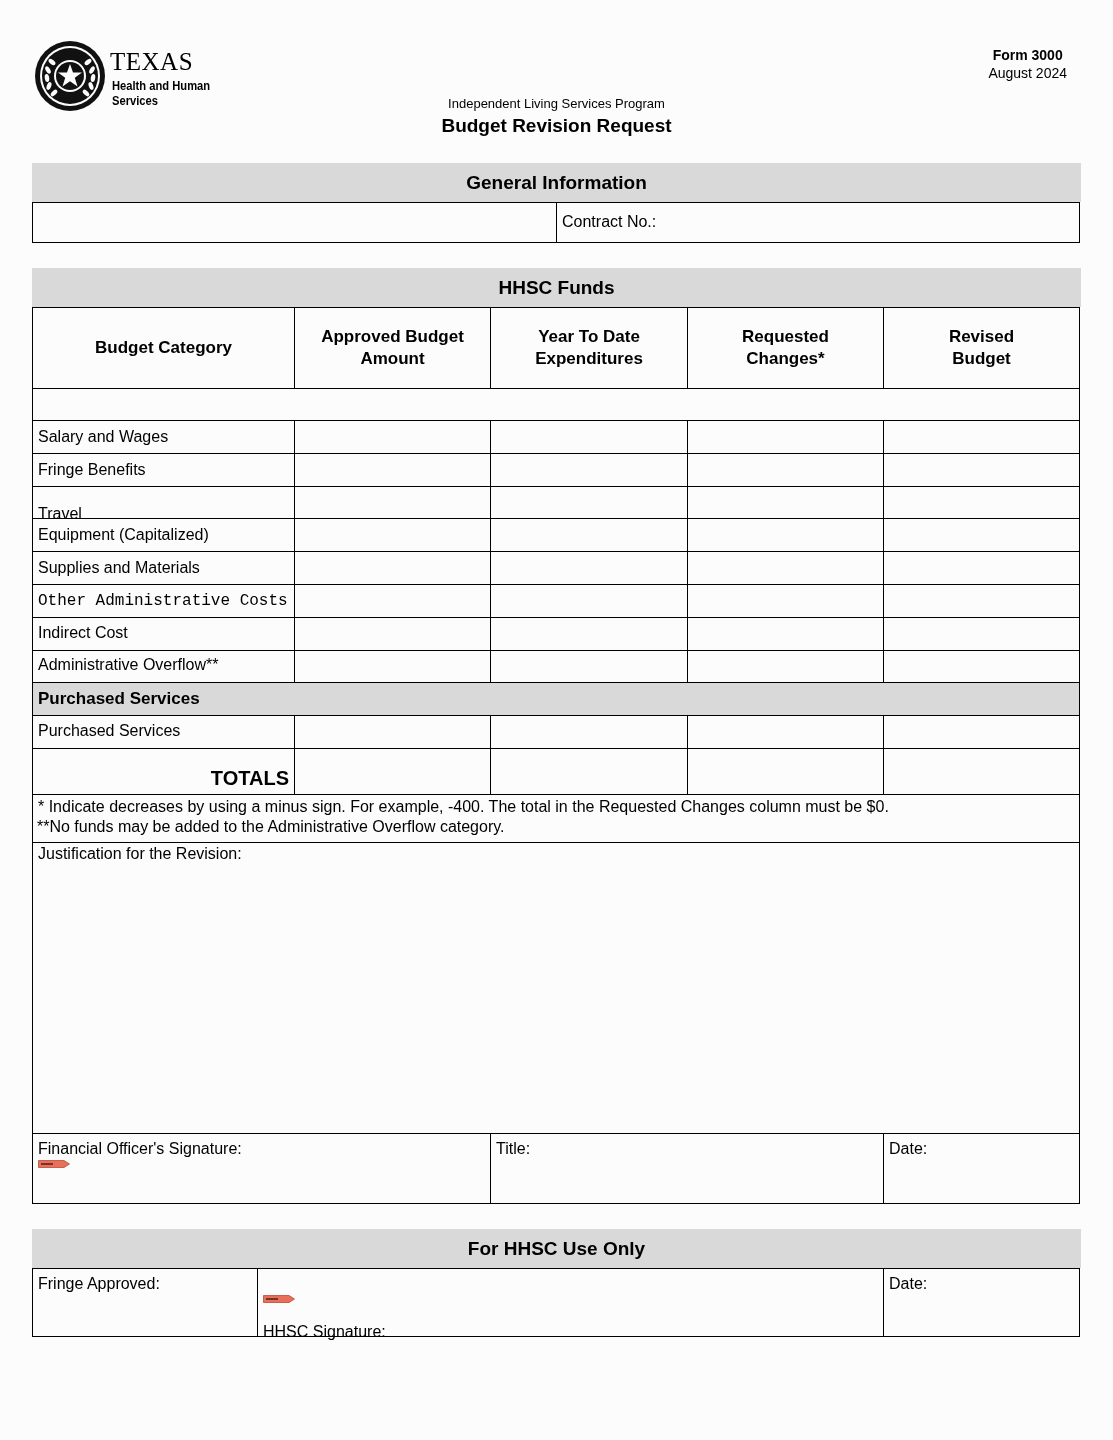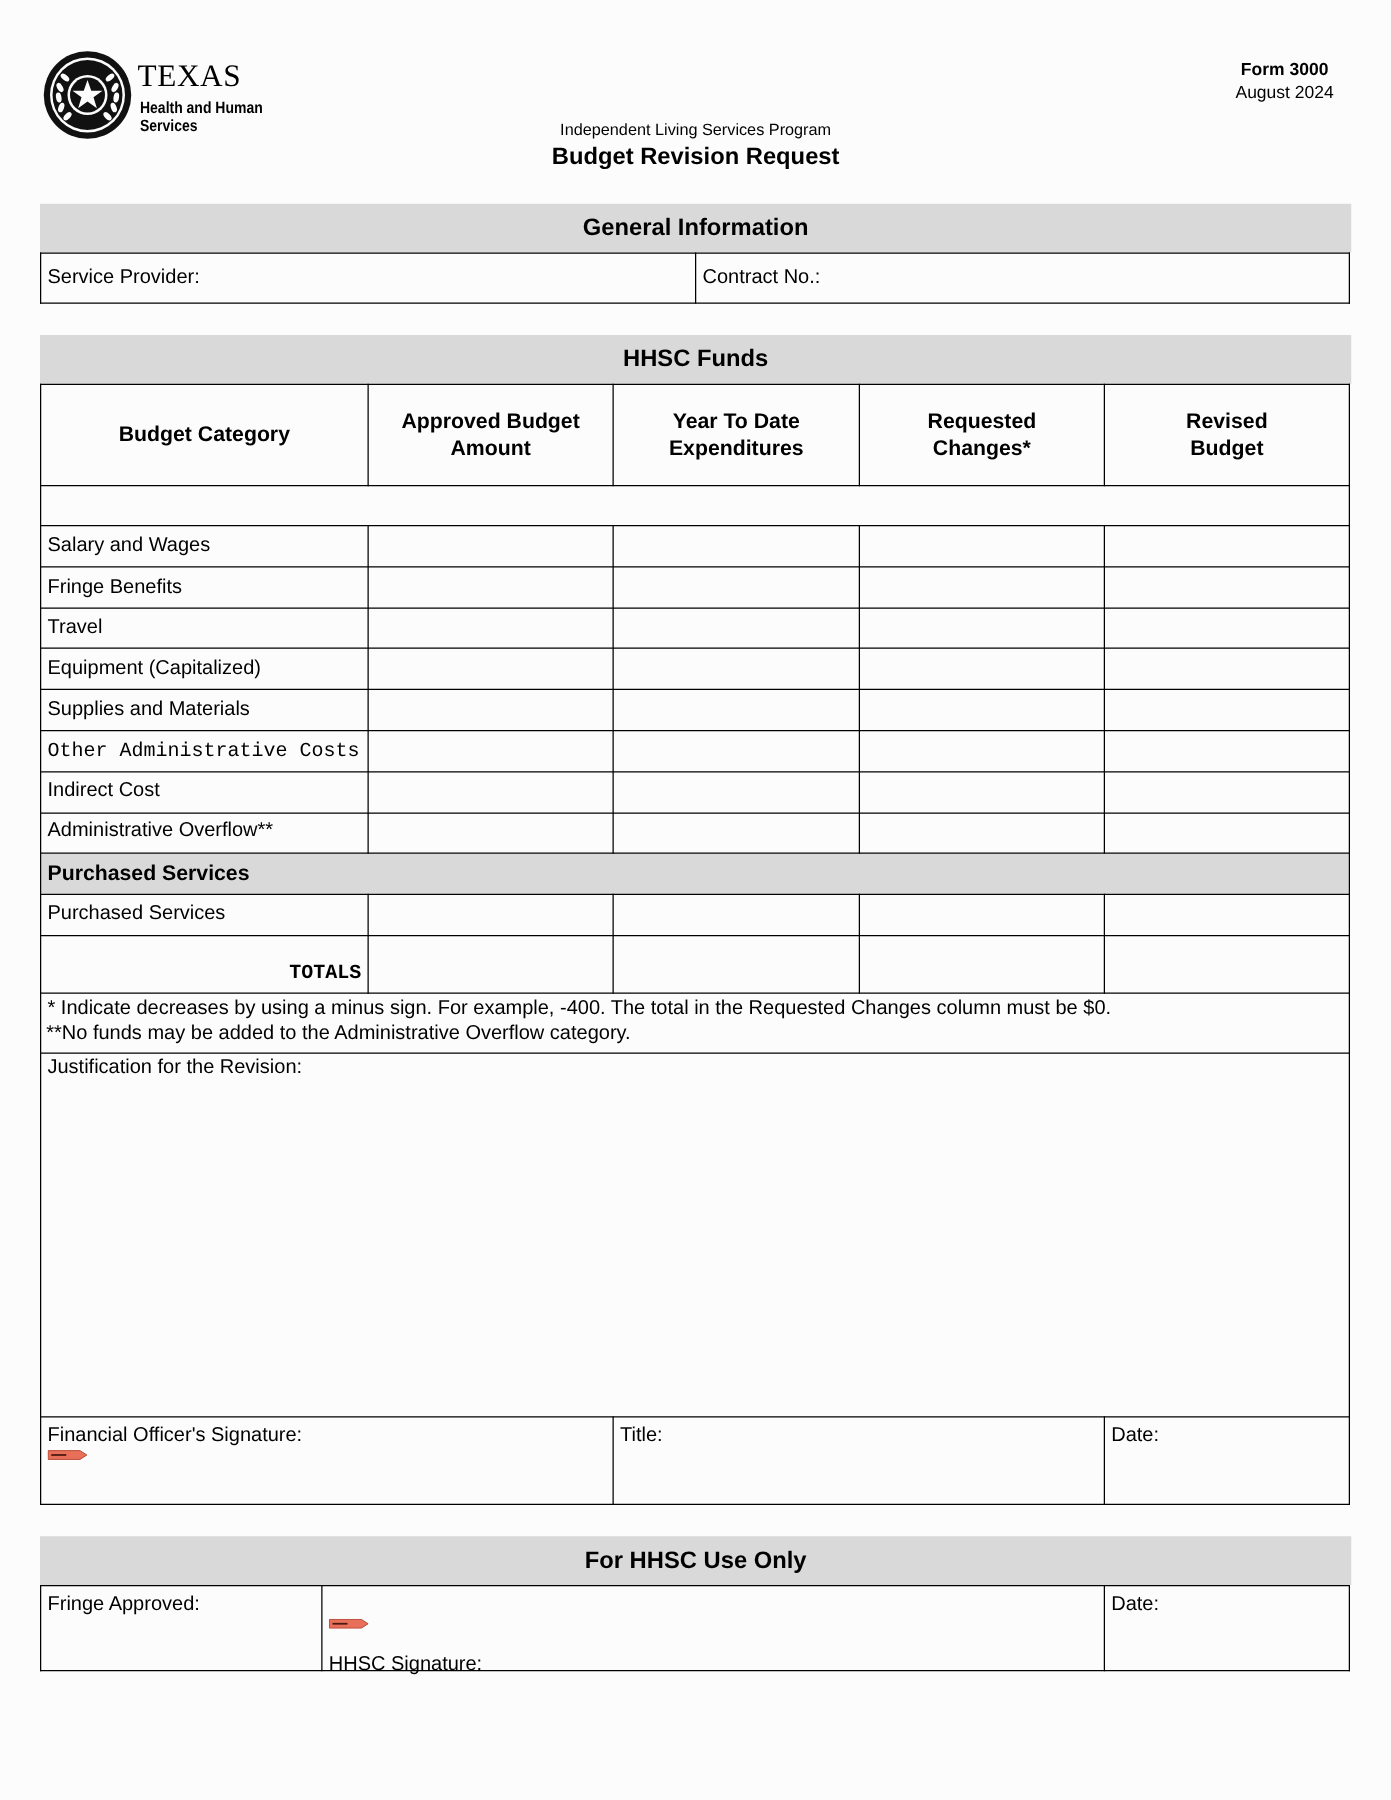--- a/index.html
+++ b/index.html
@@ -81,9 +81,6 @@
   <div class="vline" style="left:0;top:0;height:41px;"></div>
   <div class="vline" style="left:524px;top:0;height:41px;"></div>
   <div class="vline" style="left:1047px;top:0;height:41px;"></div>
-  <div class="input-cell" style="left:1px;top:1px;width:523px;height:39px;">
-    <span class="txt" style="left:5px;top:10px;">Service Provider:</span>
-  </div>
   <div class="input-cell" style="left:525px;top:1px;width:522px;height:39px;">
     <span class="txt" style="left:5px;top:10px;">Contract No.:</span>
   </div>

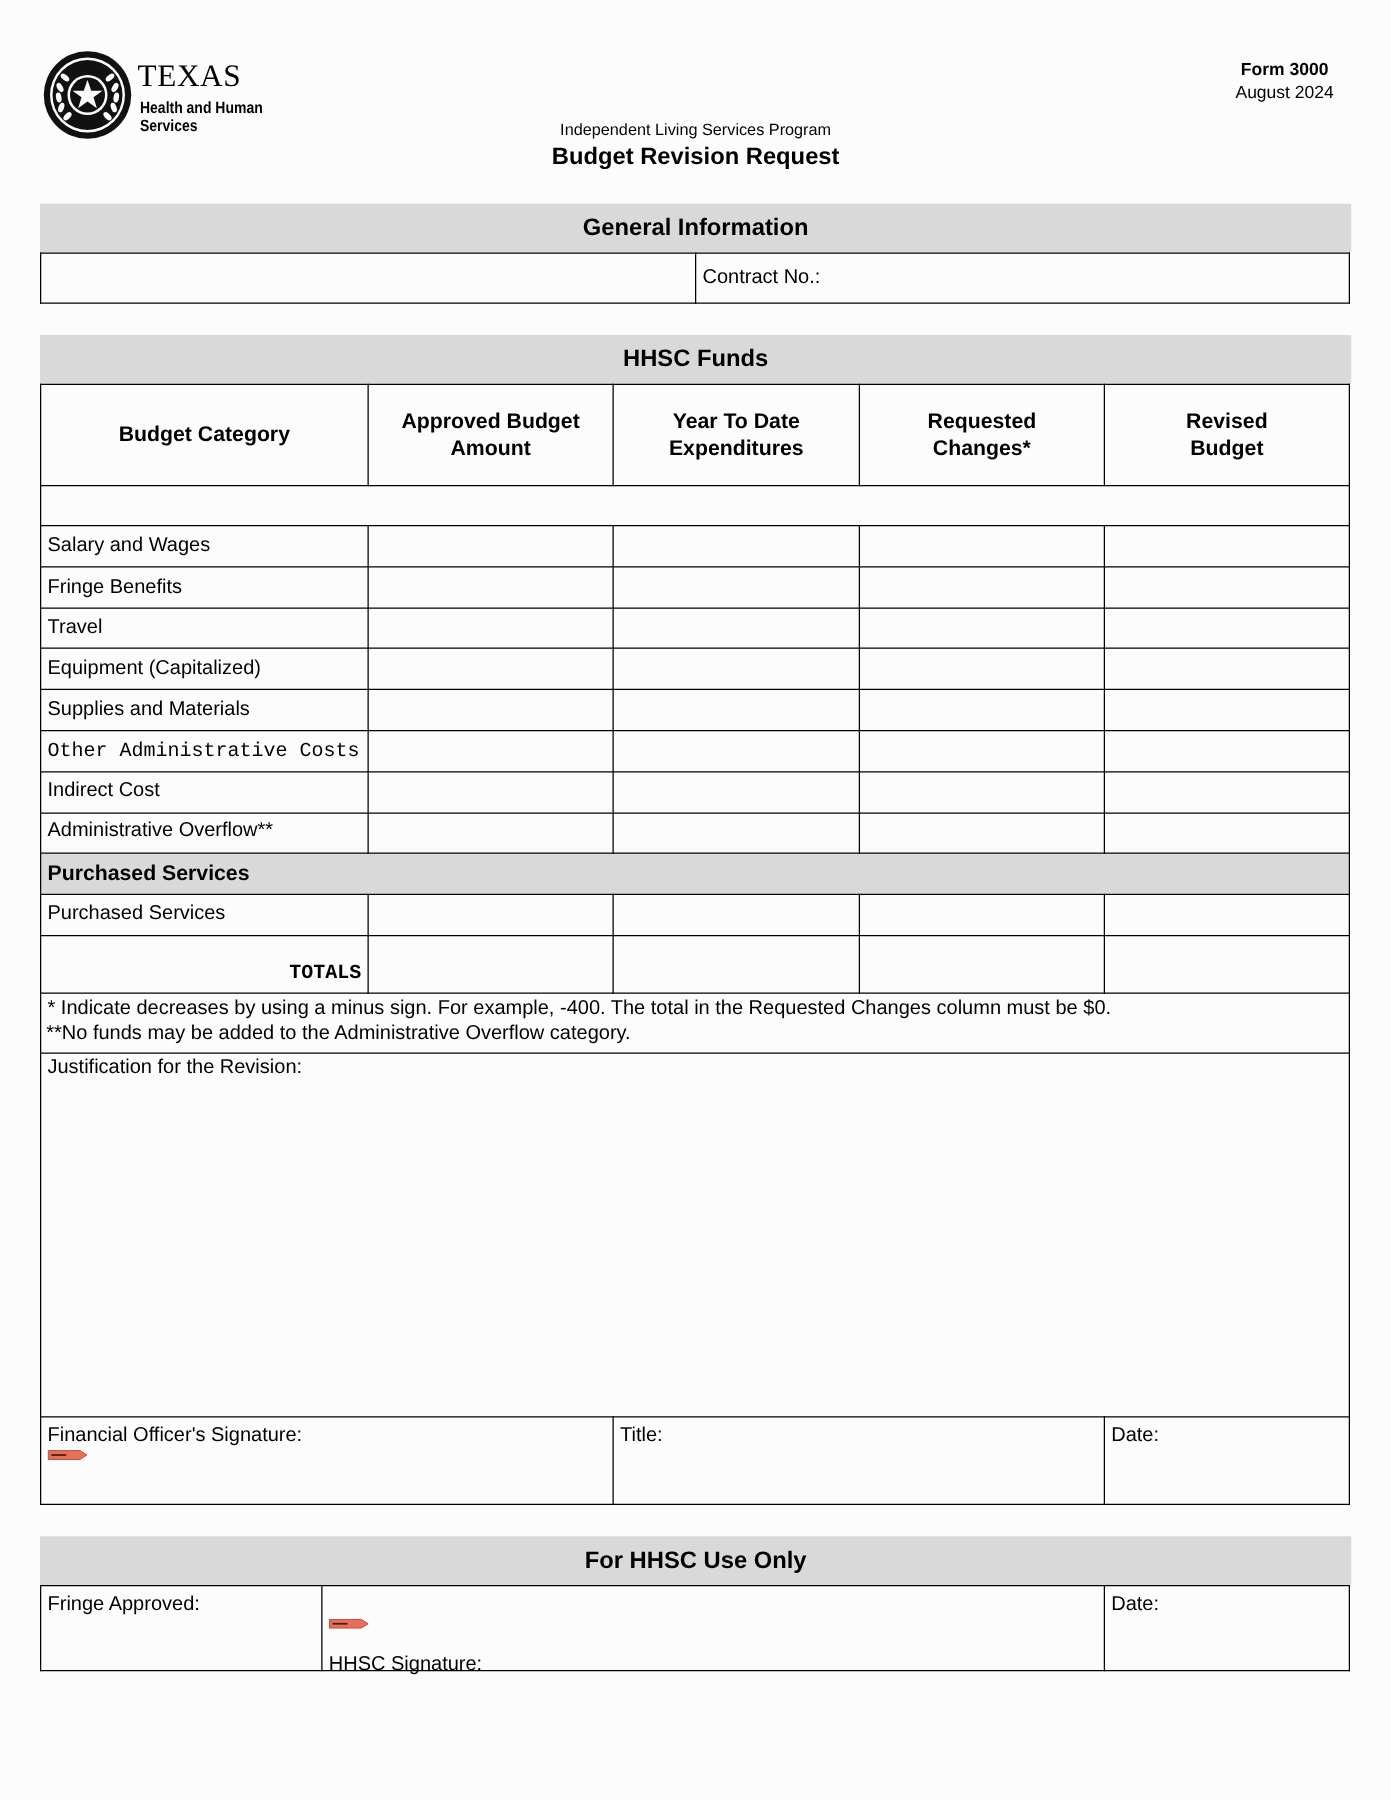--- a/index.html
+++ b/index.html
@@ -167,7 +167,7 @@
     <div class="input-cell" style="left:656px;top:0;width:195px;height:32px;"></div>
     <div class="input-cell" style="left:852px;top:0;width:195px;height:32px;"></div>
   </div>
-  <div class="abs" style="left:0;top:180px;width:984px;height:31px;">
+  <div class="abs" style="left:0;top:192px;width:984px;height:31px;">
     <span class="txt" style="left:6px;top:6px;">Travel</span>
     <div class="input-cell" style="left:263px;top:0;width:195px;height:31px;"></div>
     <div class="input-cell" style="left:459px;top:0;width:196px;height:31px;"></div>

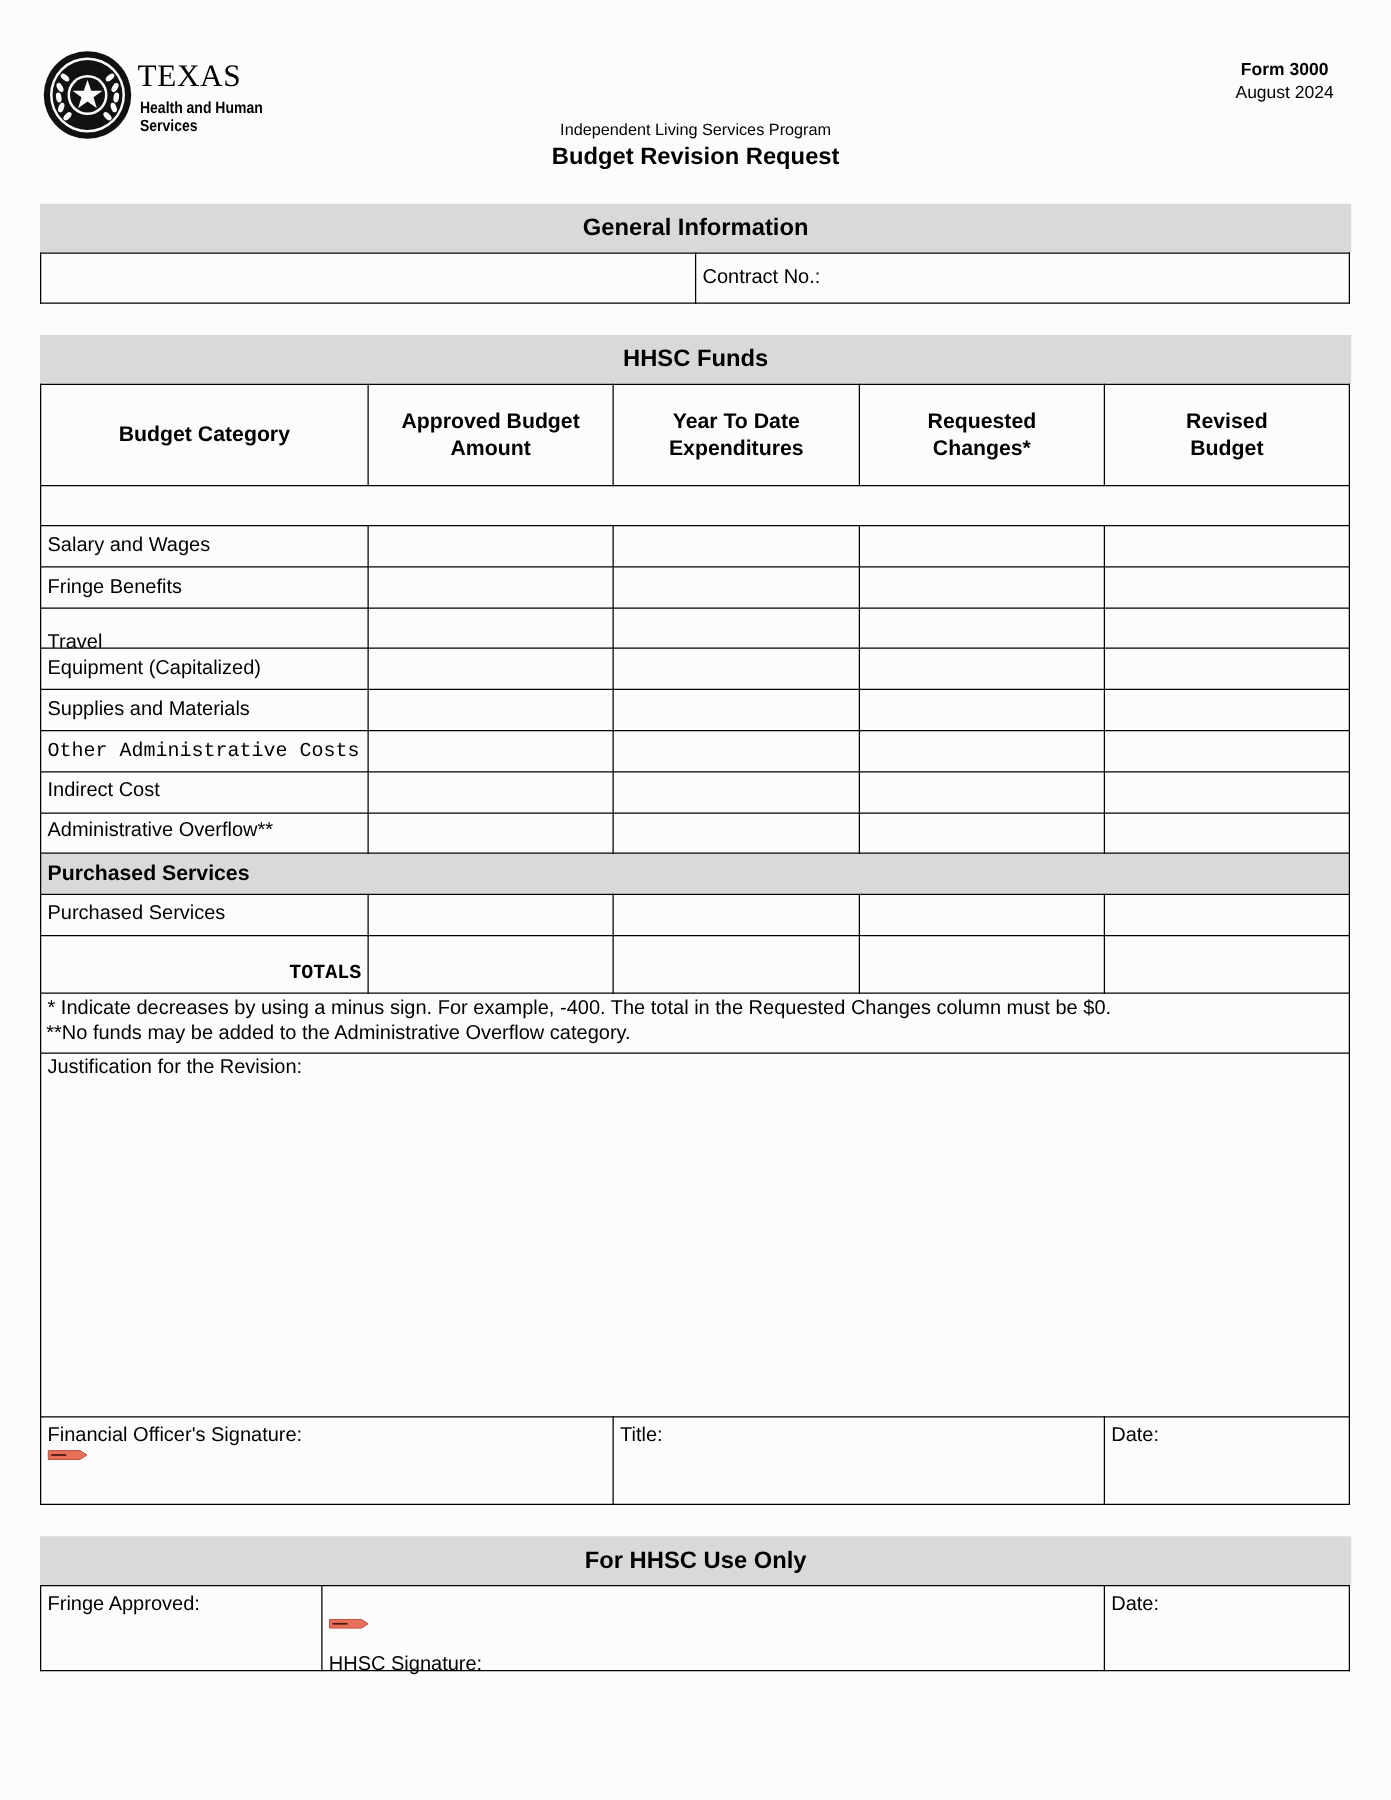--- a/index.html
+++ b/index.html
@@ -219,7 +219,7 @@
   </div>
 
   <div class="abs" style="left:0;top:442px;width:1048px;height:45px;">
-    <span class="txt" style="right:791px;top:20px;font-family:Liberation Mono, monospace;font-weight:bold;font-size:16px;margin-left:12px;">TOTALS</span>
+    <span class="txt" style="right:791px;top:20px;font-family:Liberation Sans, sans-serif;font-weight:bold;font-size:20px;margin-left:12px;">TOTALS</span>
     <div class="input-cell" style="left:263px;top:0;width:195px;height:45px;"></div>
     <div class="input-cell" style="left:459px;top:0;width:196px;height:45px;"></div>
     <div class="input-cell" style="left:656px;top:0;width:195px;height:45px;"></div>

